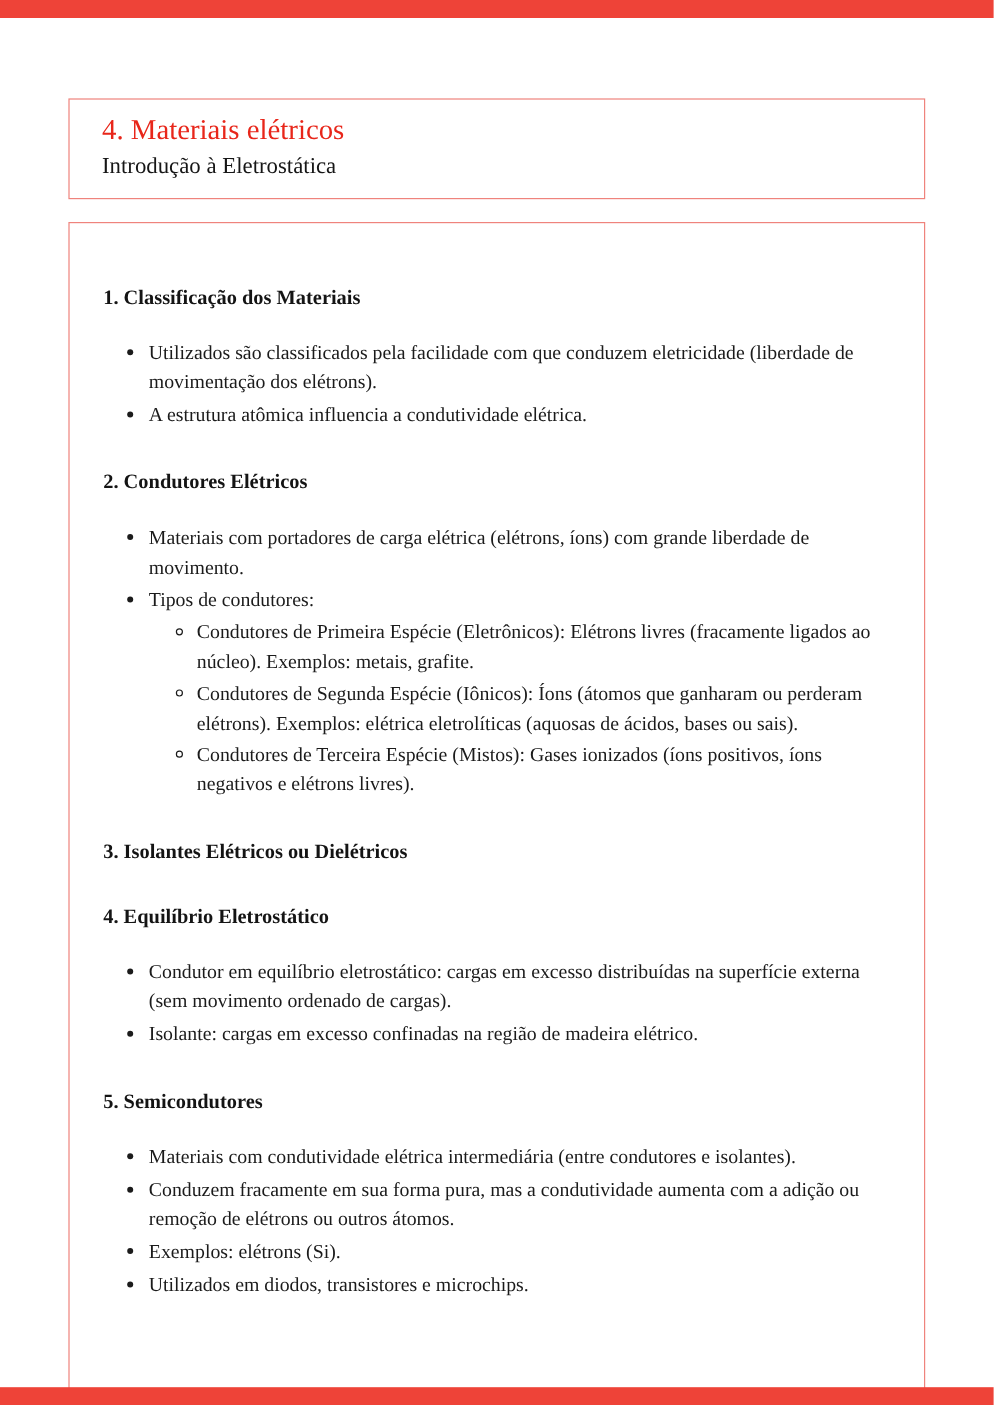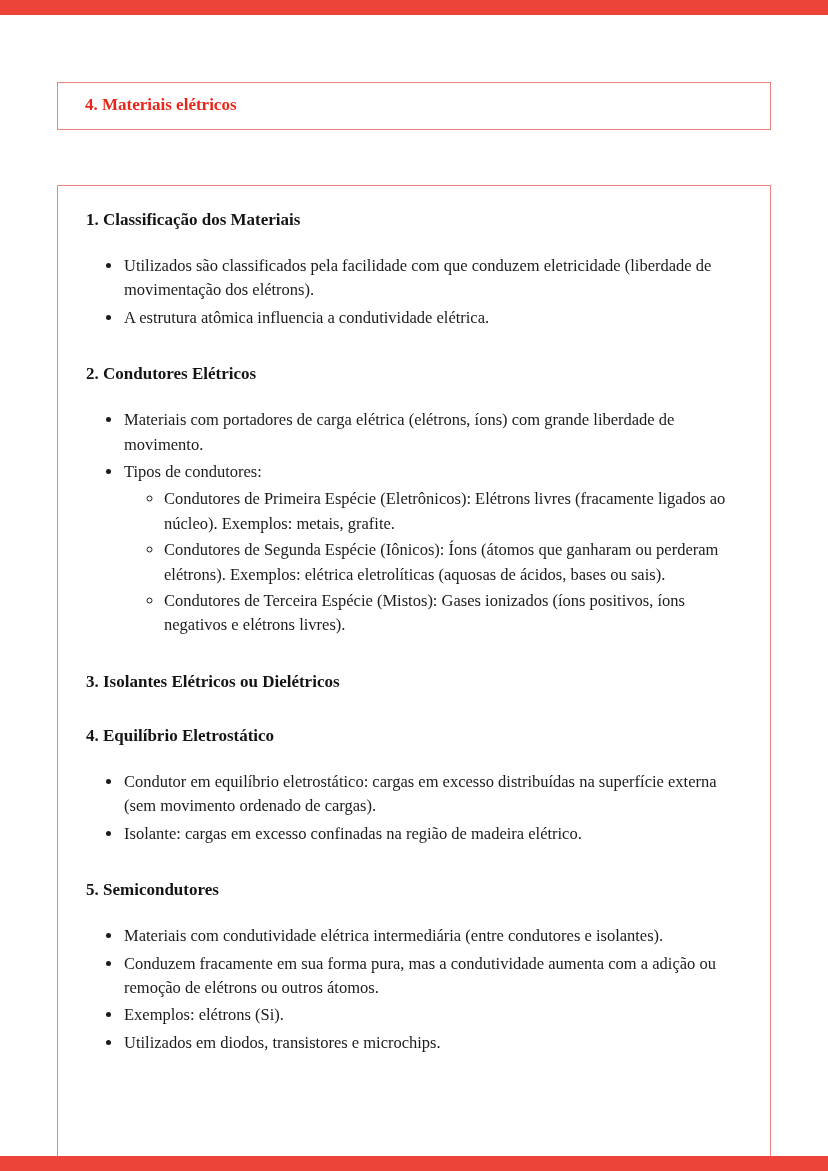--- a/index.html
+++ b/index.html
@@ -33,9 +33,9 @@
   }
   .title-box h1 {
     margin: 0;
-    font-size: 17px;
+    font-size: 24px;
     line-height: 1.2;
-    font-weight: bold;
+    font-weight: normal;
     color: var(--title_color, #e8261a);
   }
   .title-box .subtitle {

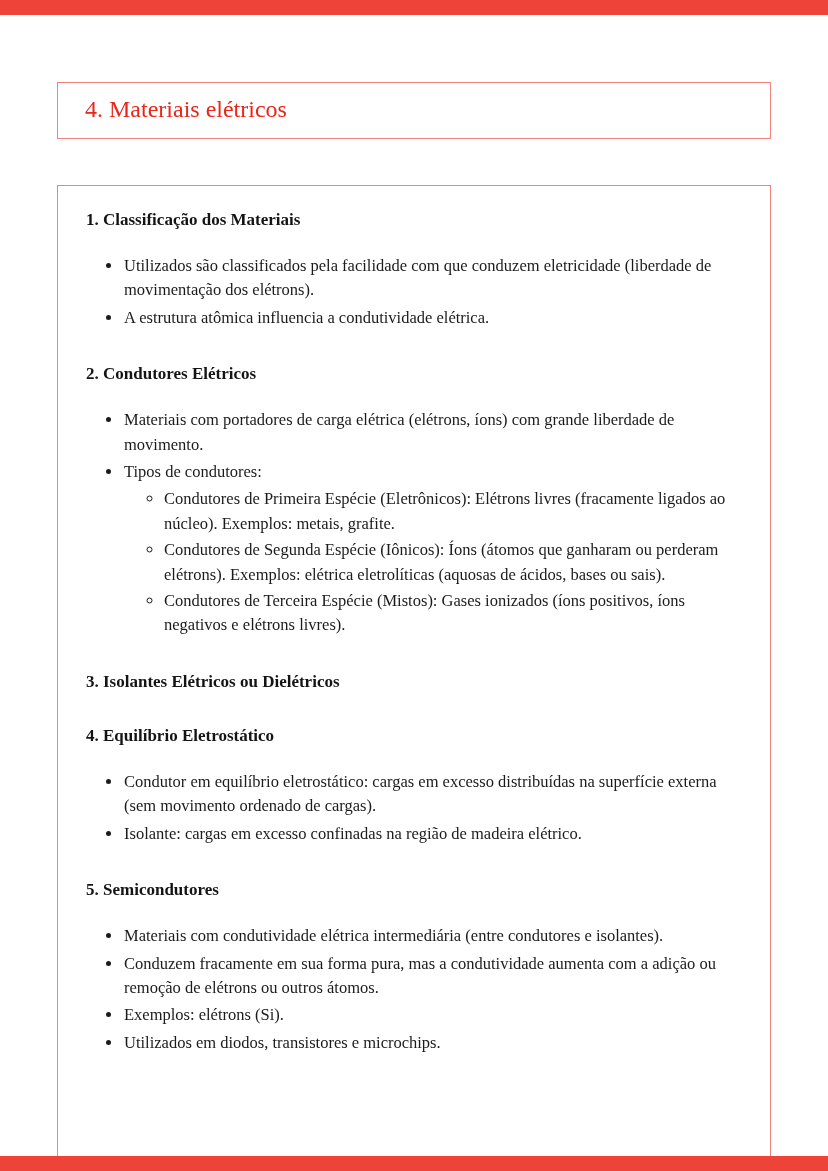--- a/index.html
+++ b/index.html
@@ -83,6 +83,7 @@
 
 <header class="title-box">
   <h1>4. Materiais elétricos</h1>
+  <p class="subtitle">Introdução à Eletrostática</p>
 </header>
 
 <main class="content-box">

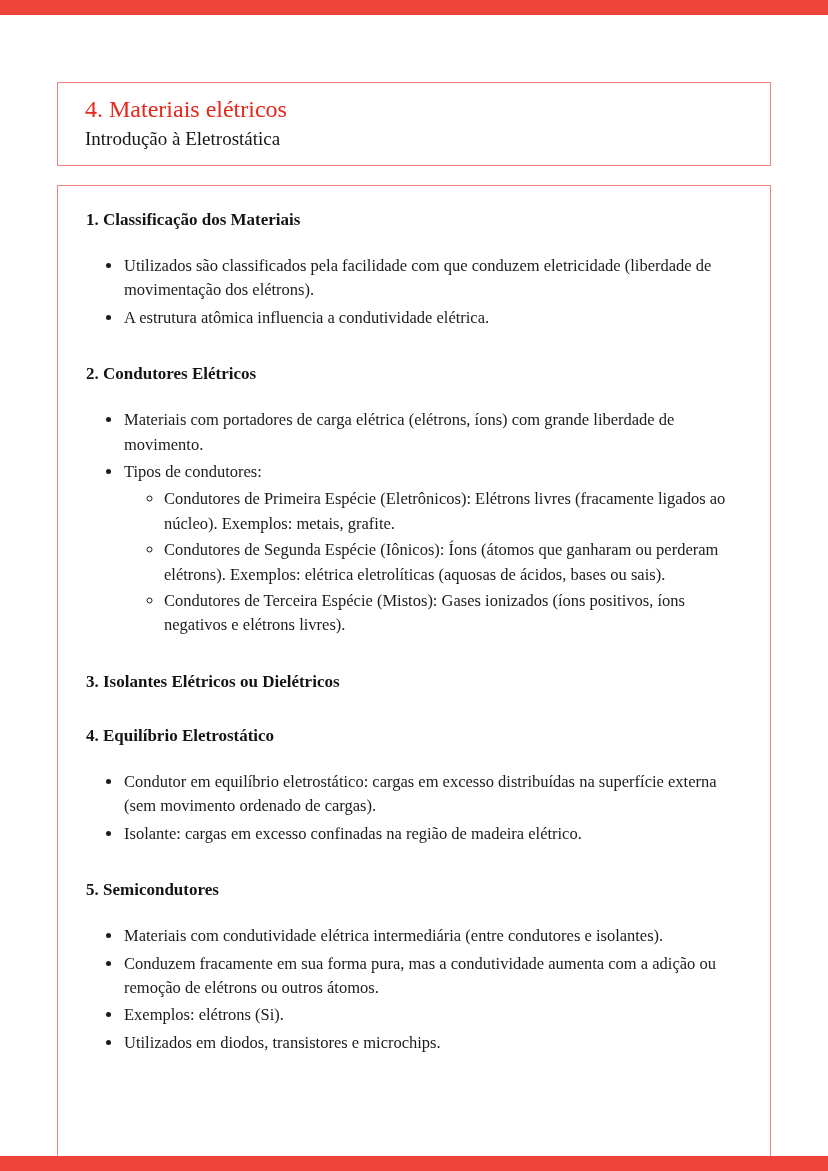--- a/index.html
+++ b/index.html
@@ -60,7 +60,7 @@
     color: #141414;
     margin: 34px 0 24px 0;
   }
-  .section:first-child h2 { margin-top: 12px; }
+  .section:first-child h2 { margin-top: 40px; }
   ul.l1 {
     margin: 0;
     padding: 0 0 0 37px;

